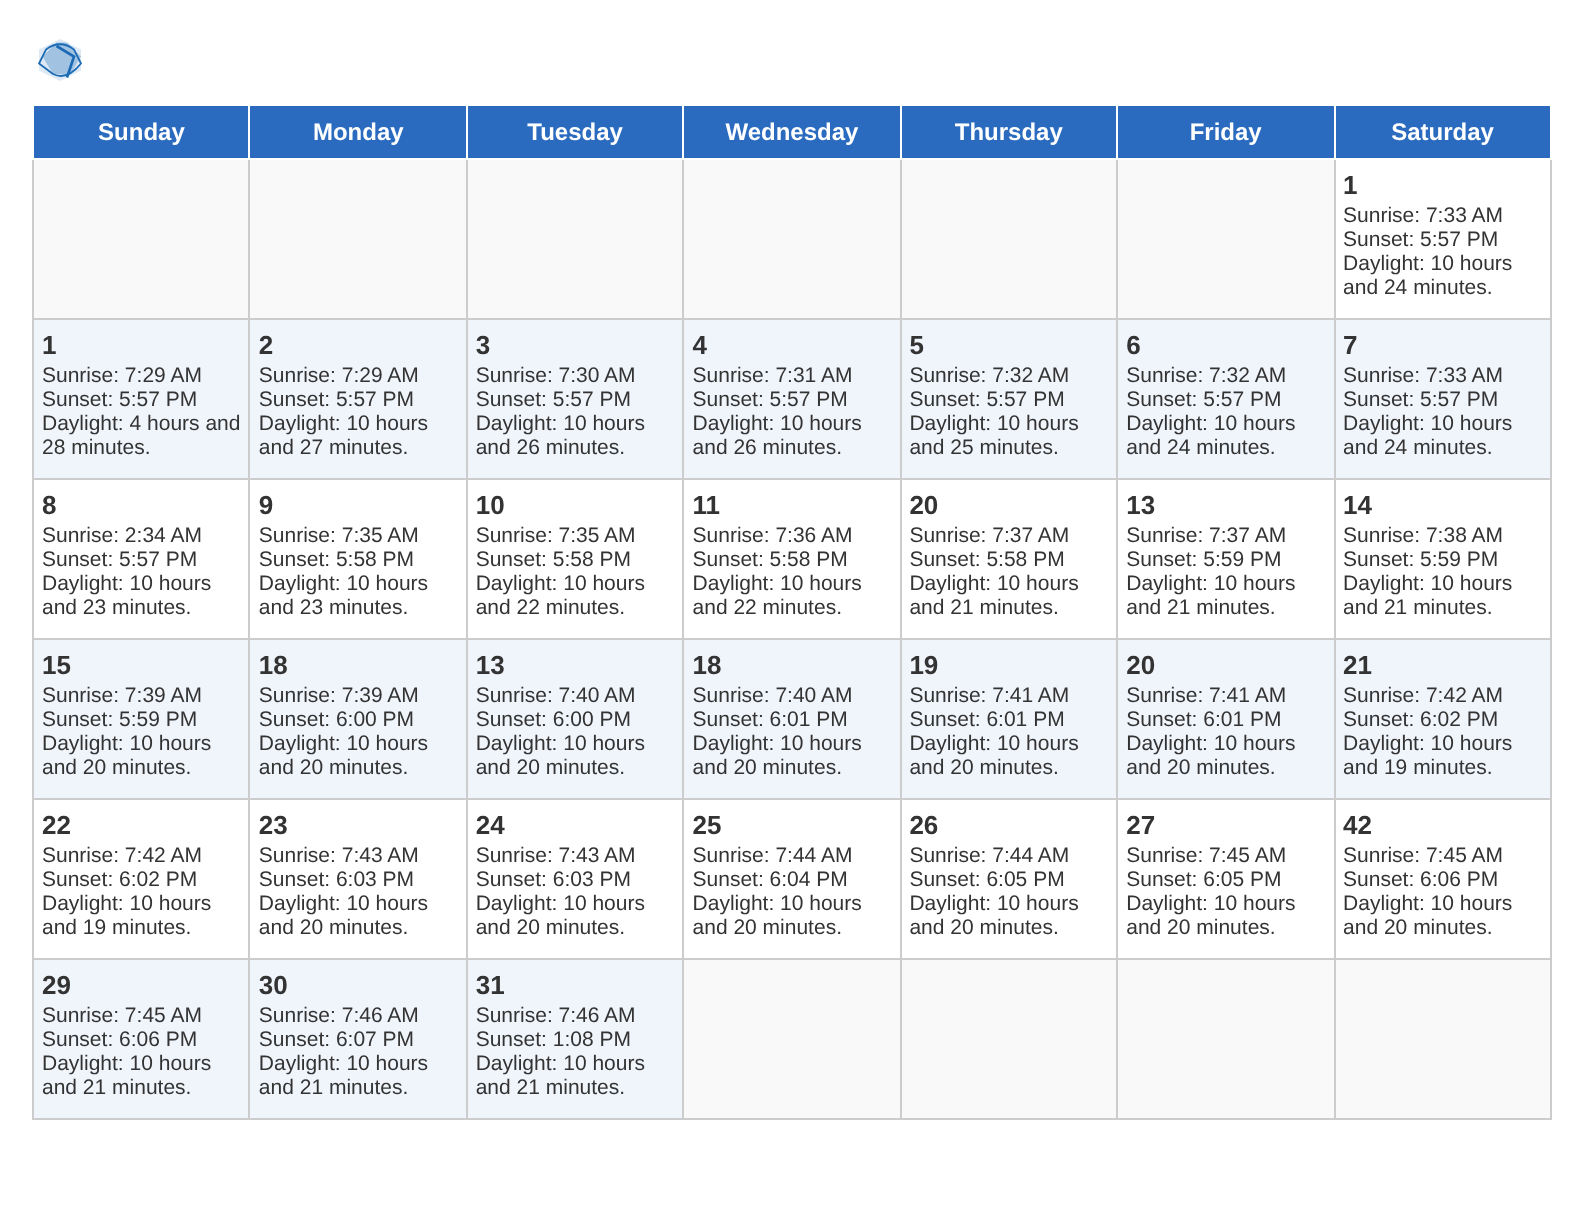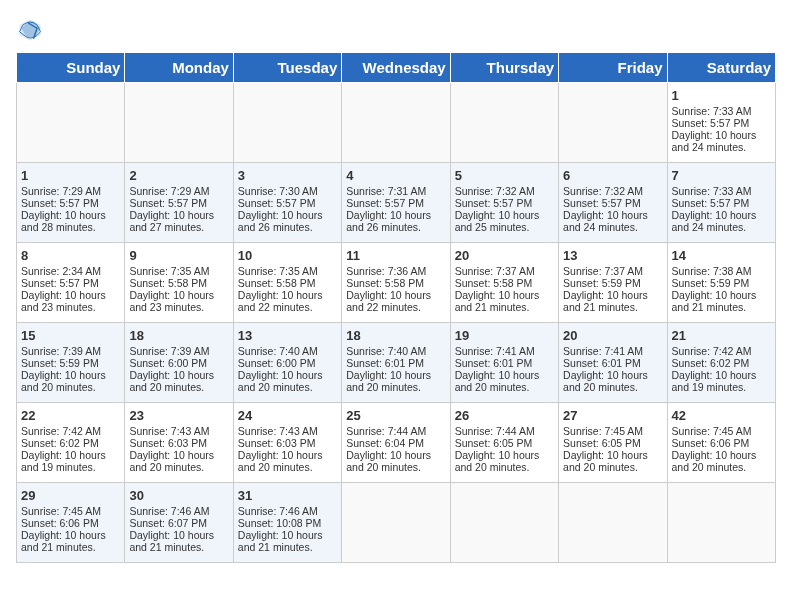--- a/index.html
+++ b/index.html
@@ -54,10 +54,10 @@
     th {
       background-color: #2a6bbf;
       color: white;
-      font-size: 15px;
+      font-size: 12px;
       font-weight: bold;
       padding: 6px 4px;
-      text-align: right;
+      text-align: center;
       border: 1px solid #fff;
     }
     td {

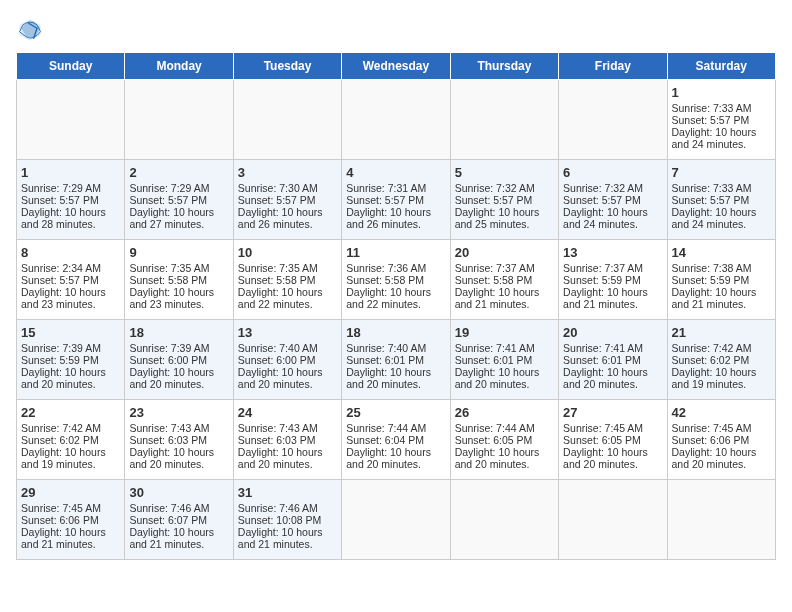--- a/index.html
+++ b/index.html
@@ -136,7 +136,7 @@
           <span class="day-num">1</span>
           <div>Sunrise: 7:29 AM</div>
           <div>Sunset: 5:57 PM</div>
-          <div>Daylight: 10 hours and 28 minutes.</div>
+          <div>Daylight: 4 hours and 28 minutes.</div>
         </td>
         <td>
           <span class="day-num">2</span>

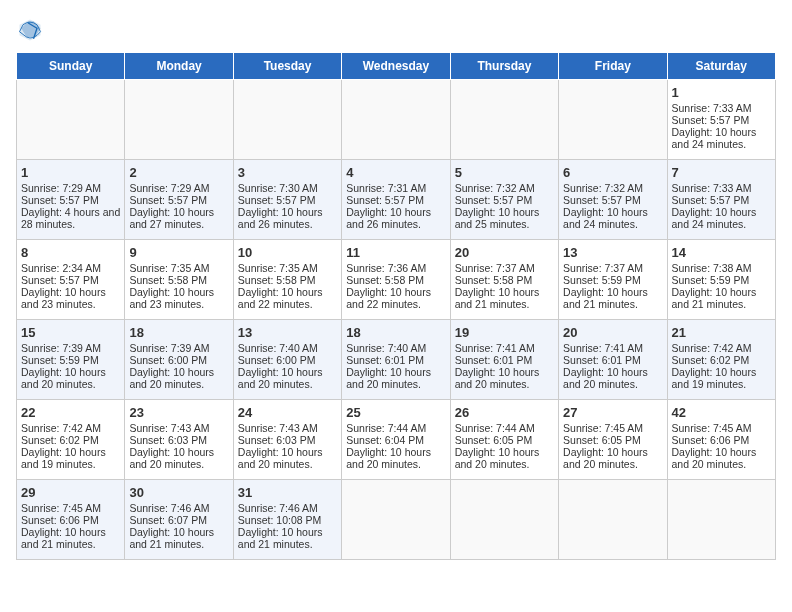--- a/index.html
+++ b/index.html
@@ -323,7 +323,7 @@
         <td>
           <span class="day-num">31</span>
           <div>Sunrise: 7:46 AM</div>
-          <div>Sunset: 10:08 PM</div>
+          <div>Sunset: 1:08 PM</div>
           <div>Daylight: 10 hours and 21 minutes.</div>
         </td>
         <td class="empty-cell"></td>

